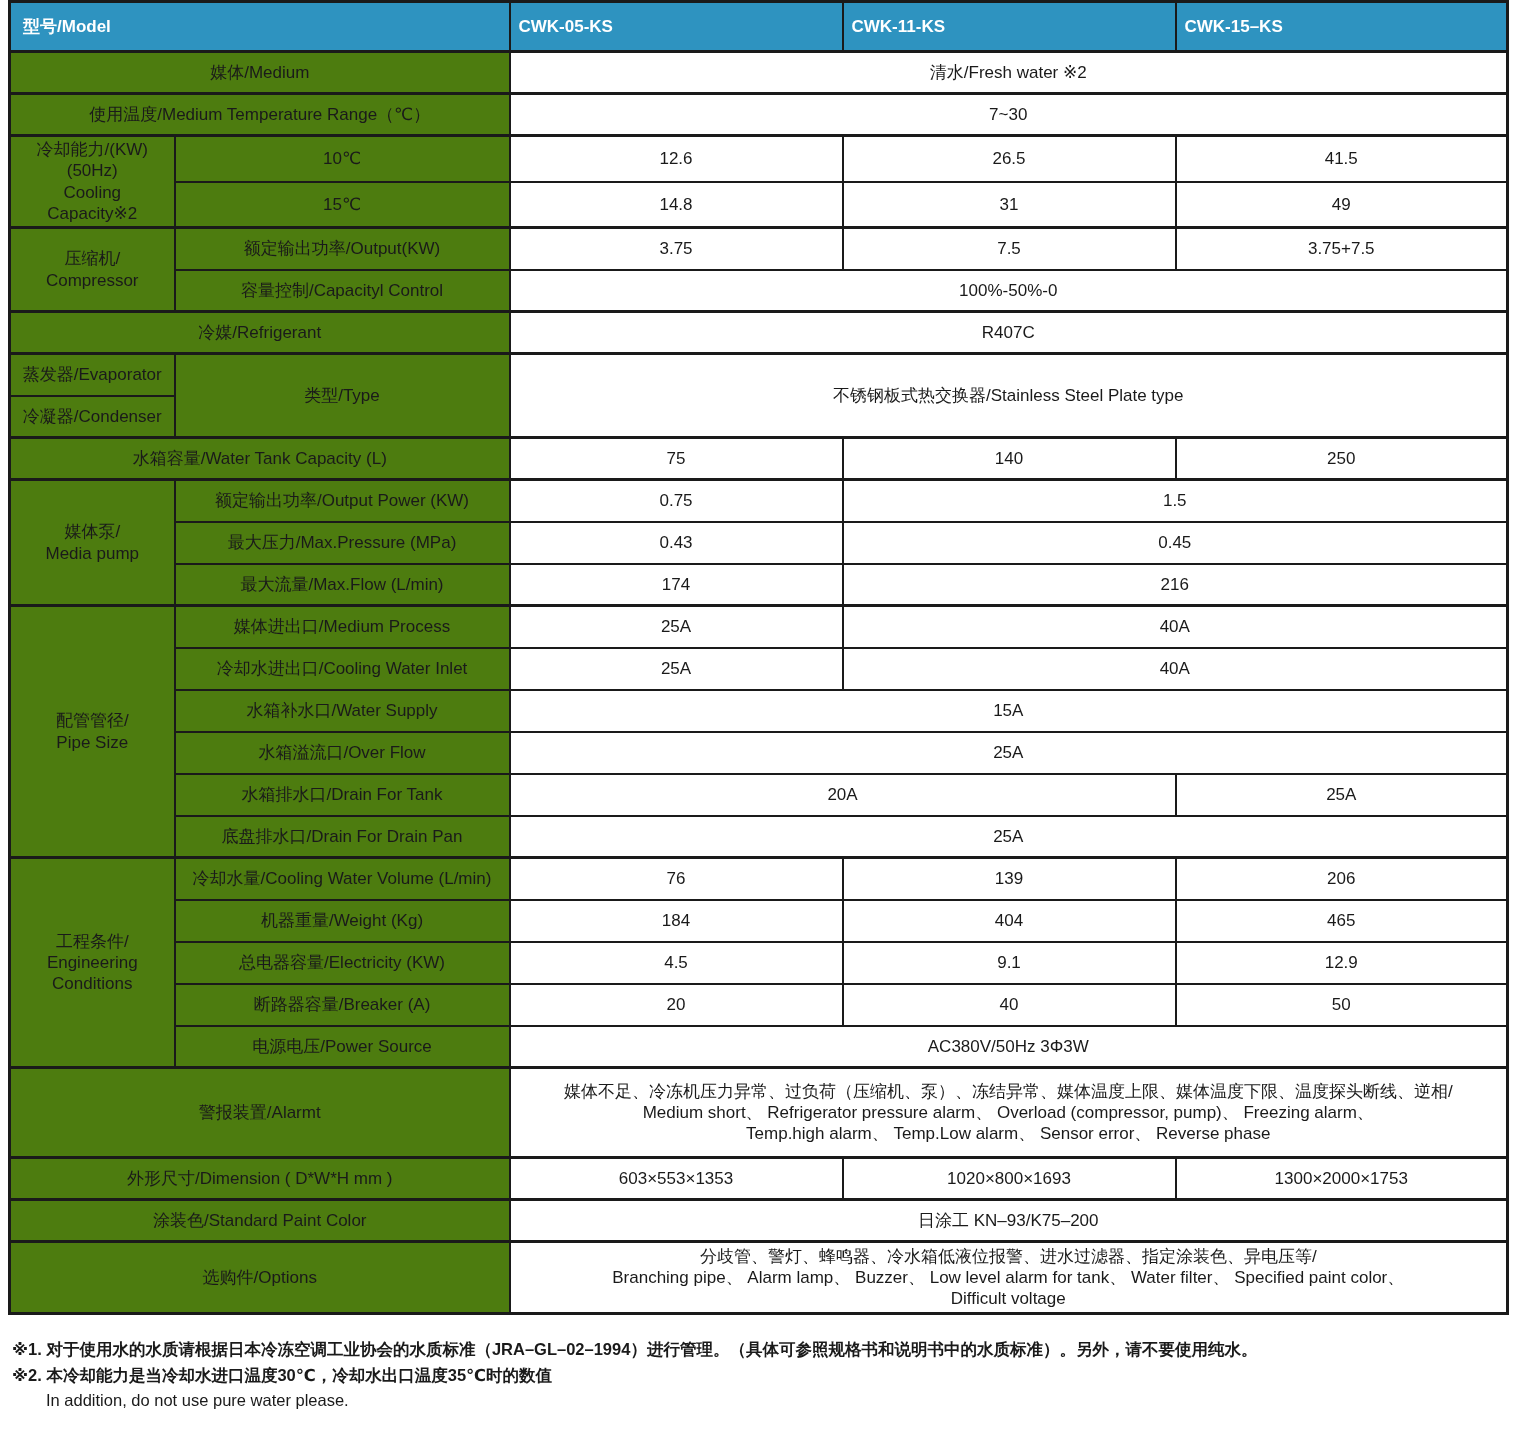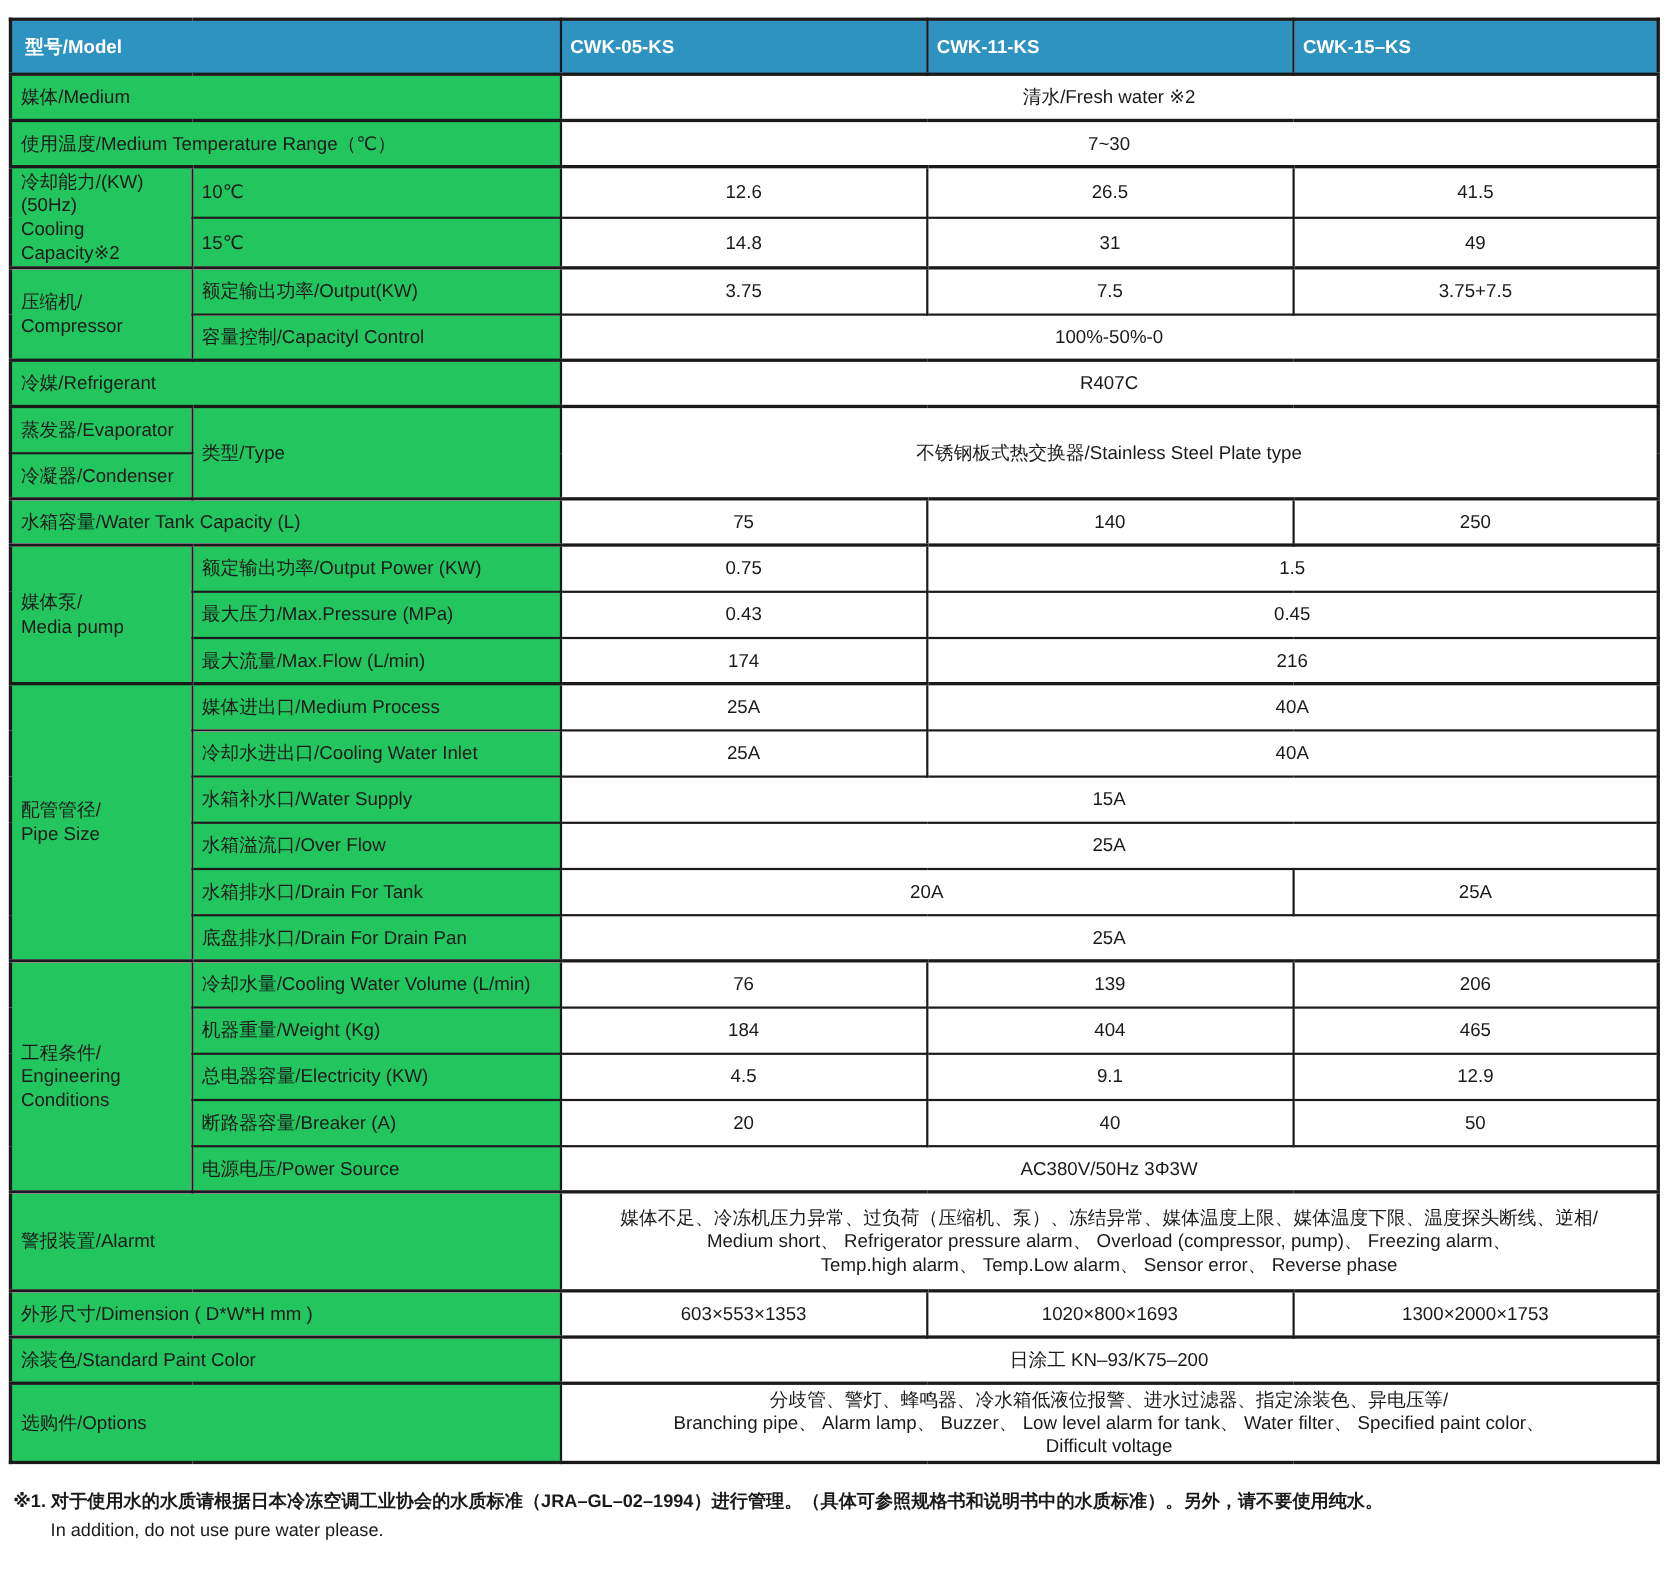--- a/index.html
+++ b/index.html
@@ -13,7 +13,7 @@
     width: 1353px;
     height: 1439px;
     box-sizing: border-box;
-    padding: 16px 8px 0 8px;
+    padding: 0 8px 0 8px;
     background: #ffffff;
   }
   table.spec {

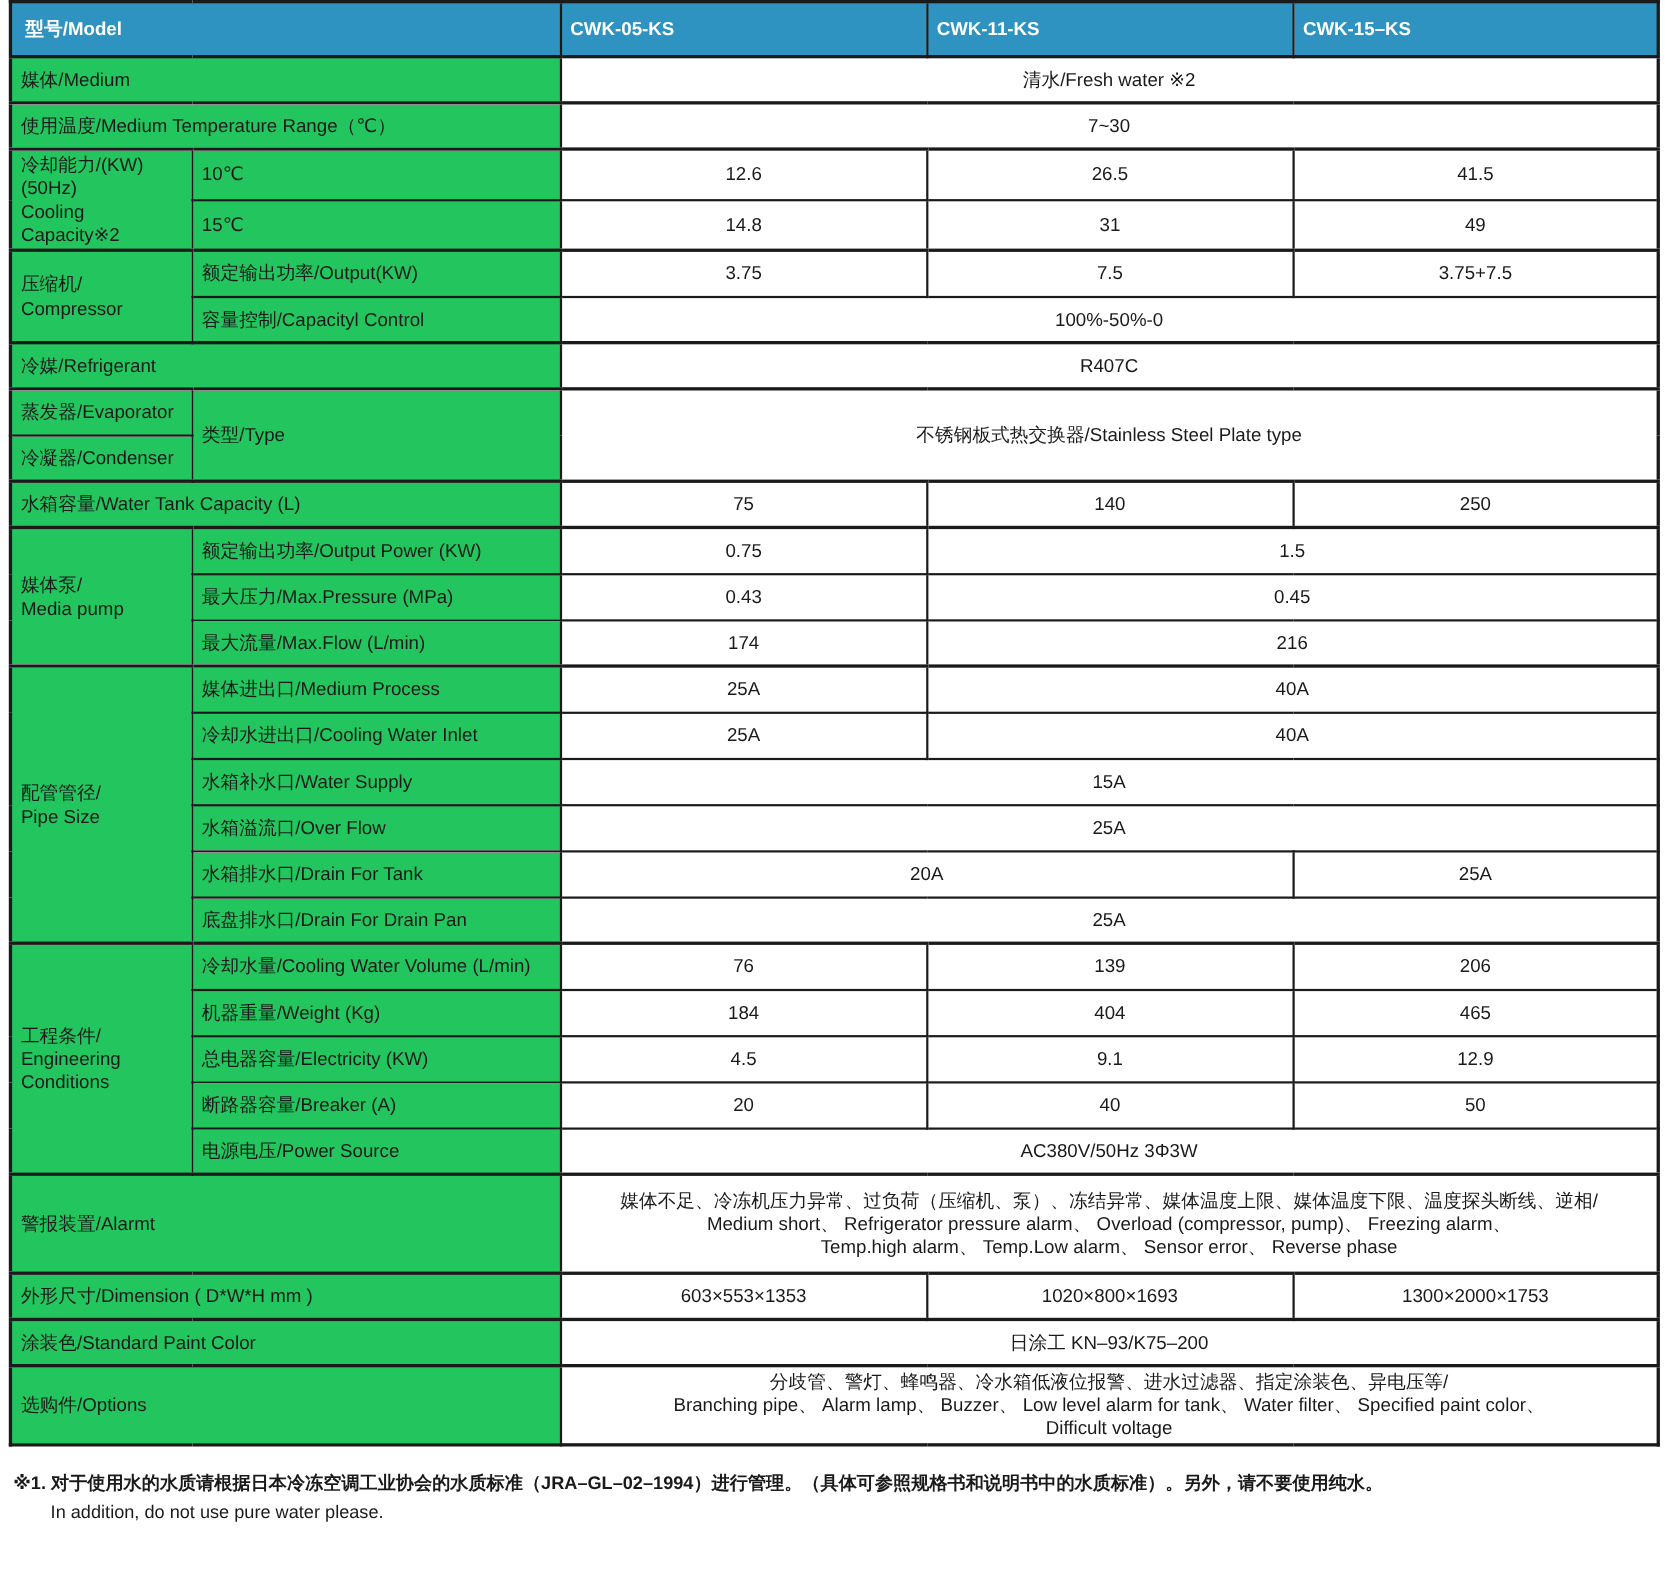--- a/index.html
+++ b/index.html
@@ -45,8 +45,8 @@
   }
   th.model-hdr.left { text-align: left; padding-left: 12px; }
   td.lbl {
-    background: #22c55e;
-    text-align: left;
+    background: #4d7c0f;
+    text-align: center;
     white-space: pre-line;
   }
   td.val {

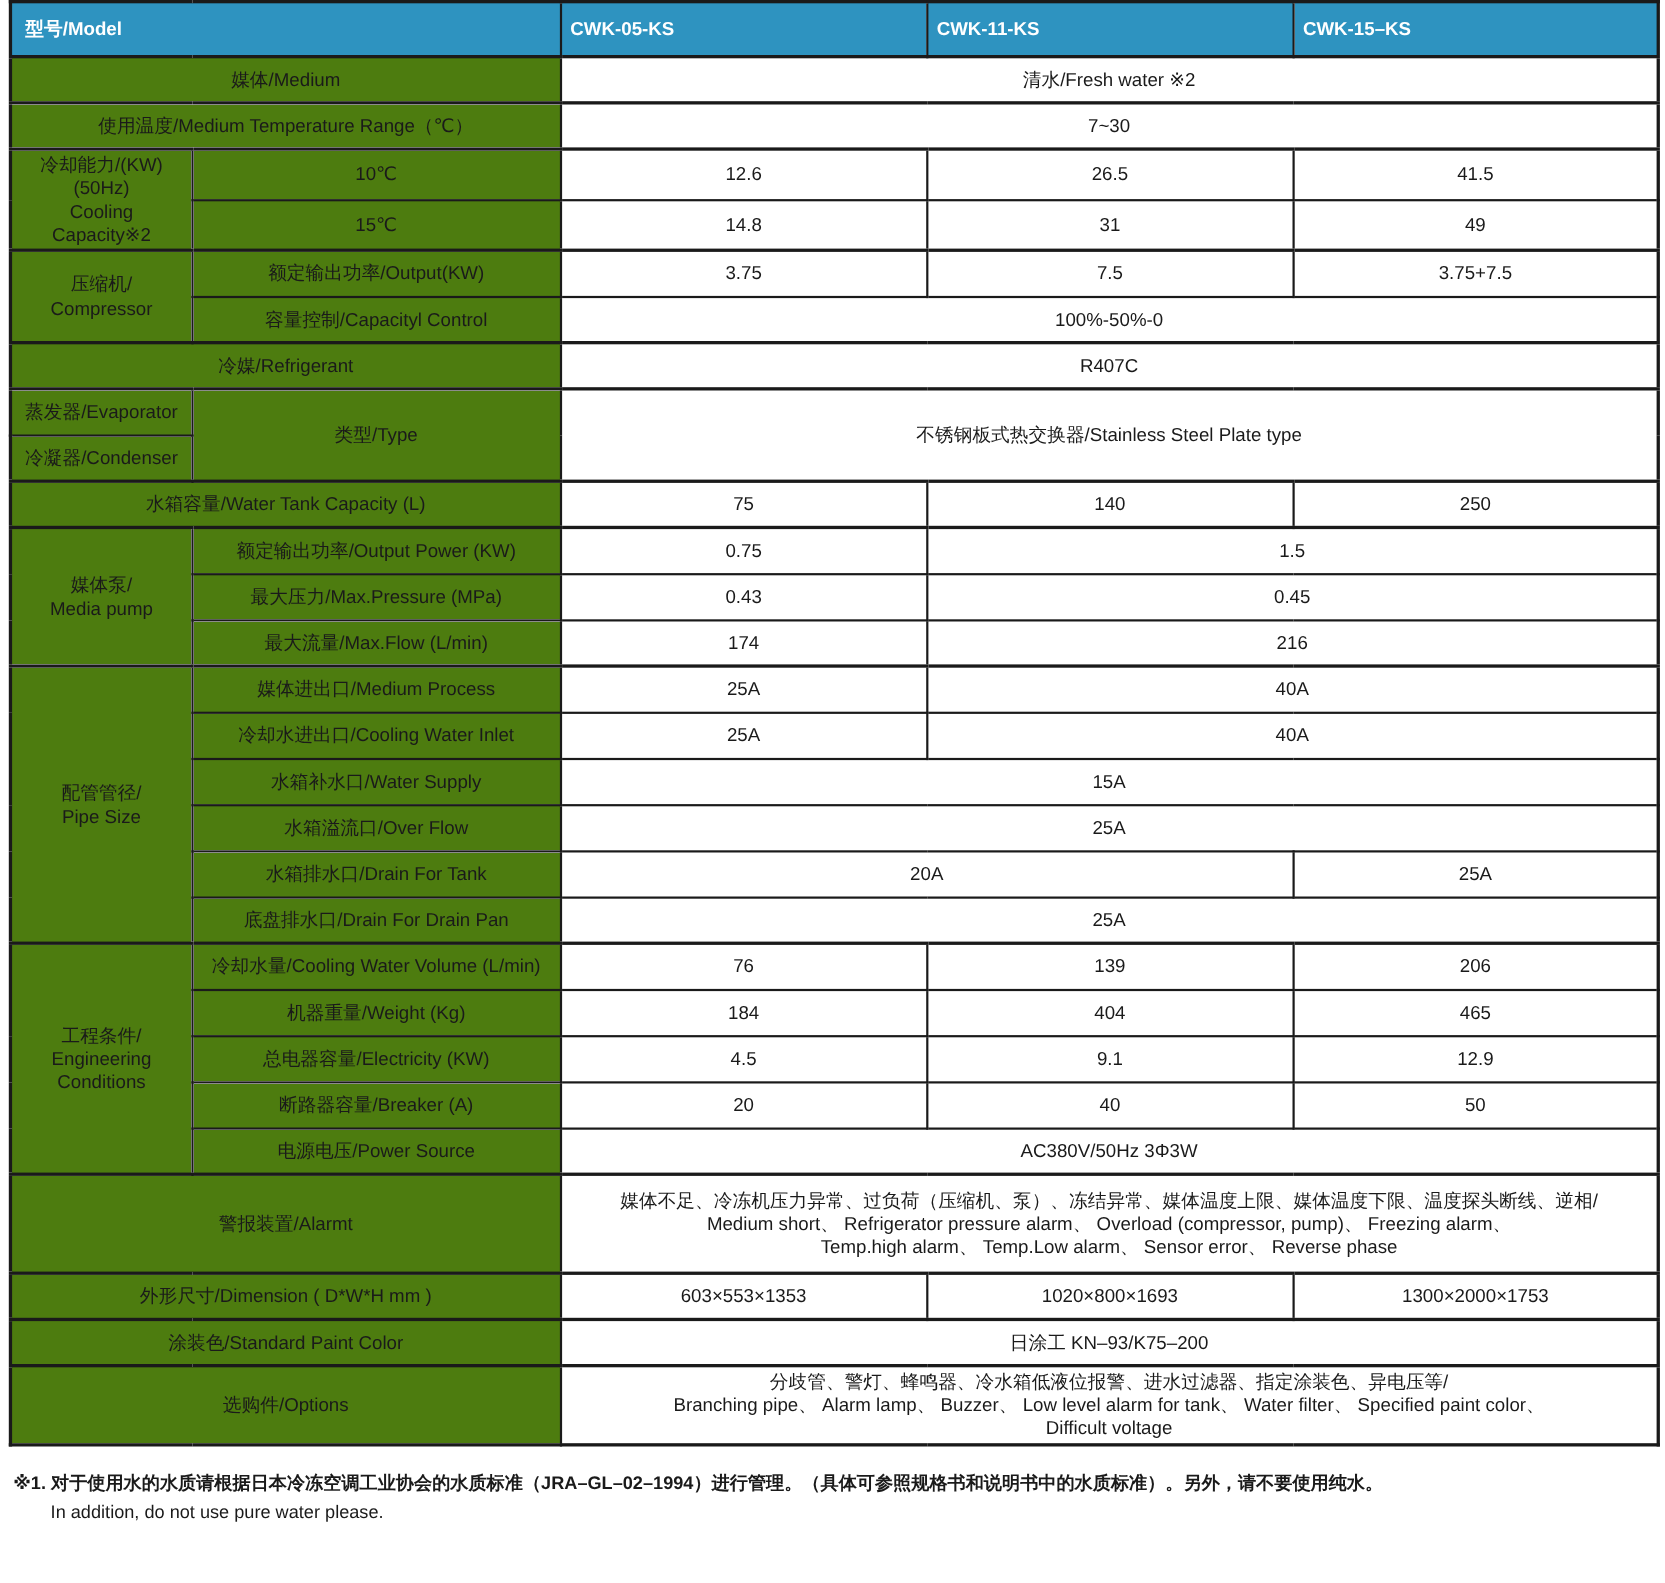--- a/index.html
+++ b/index.html
@@ -254,6 +254,7 @@
 
   <div class="footnotes">
     <div class="fn cn">※1. 对于使用水的水质请根据日本冷冻空调工业协会的水质标准（JRA–GL–02–1994）进行管理。（具体可参照规格书和说明书中的水质标准）。另外，请不要使用纯水。</div>
+    <div class="fn cn">※2. 本冷却能力是当冷却水进口温度30℃，冷却水出口温度35℃时的数值</div>
     <div class="fn indent">In addition, do not use pure water please.</div>
 
   </div>

